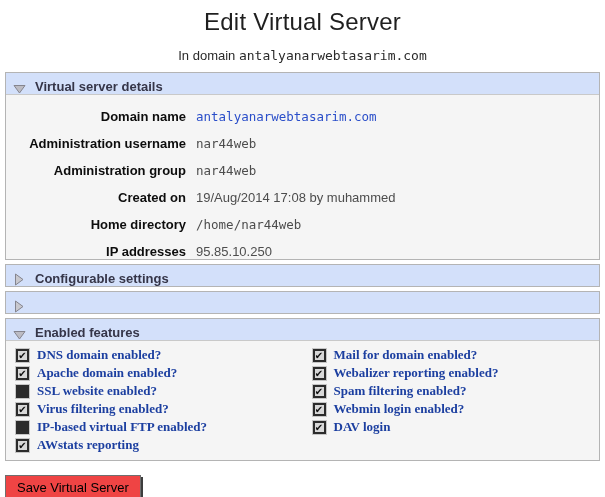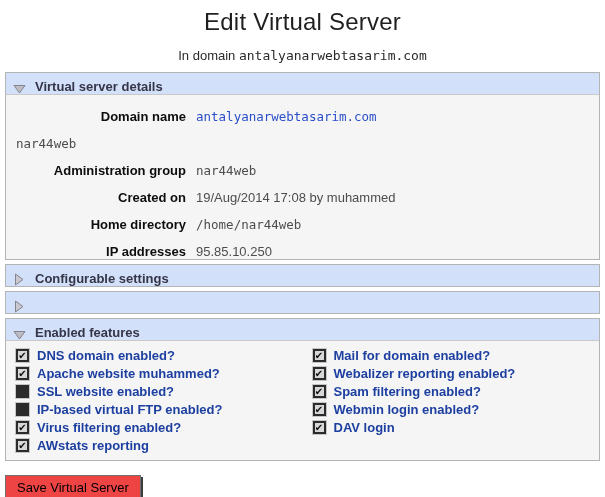--- a/index.html
+++ b/index.html
@@ -106,6 +106,7 @@
   </div>
 
   <div class="detail-row">
+    <div class="detail-label">Administration username</div>
     <div class="detail-value mono">nar44web</div>
   </div>
 

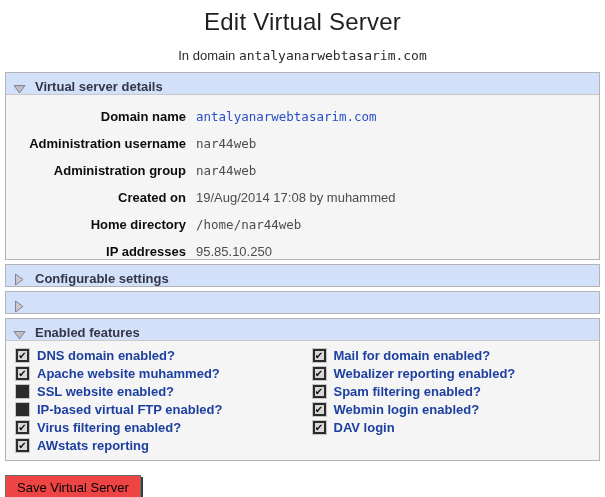--- a/index.html
+++ b/index.html
@@ -65,7 +65,7 @@
     font-size:10px; line-height:9px; color:#0f0f0f;
   }
   .checkbox.checked .check::before { content:"\2714"; }
-  .feat-label { font-weight:bold; font-size:13px; color:#1c3fa0; white-space:nowrap; }
+  .feat-label { font-weight:bold; font-size:13px; color:#1c3fa0; white-space:nowrap;font-family:Liberation Serif, serif; }
 
   
   .btn-save {

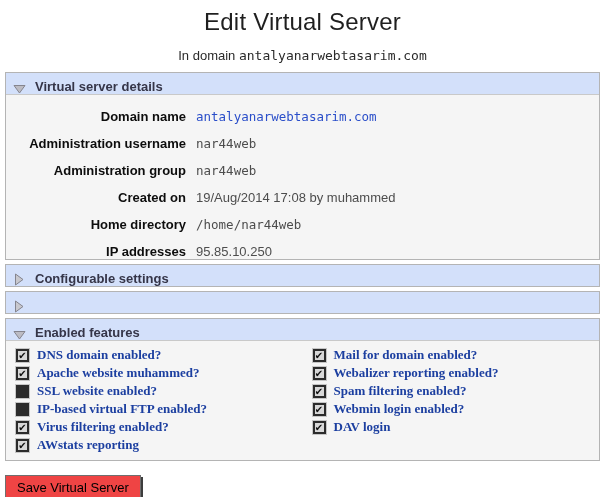--- a/index.html
+++ b/index.html
@@ -175,7 +175,7 @@
     <span class="checkbox checked">
               <span class="check"></span>
             </span>
-    <span class="feat-label">Apache website muhammed?</span>
+    <span class="feat-label">Apache domain enabled?</span>
   </div>
 
   <div class="feat-row">

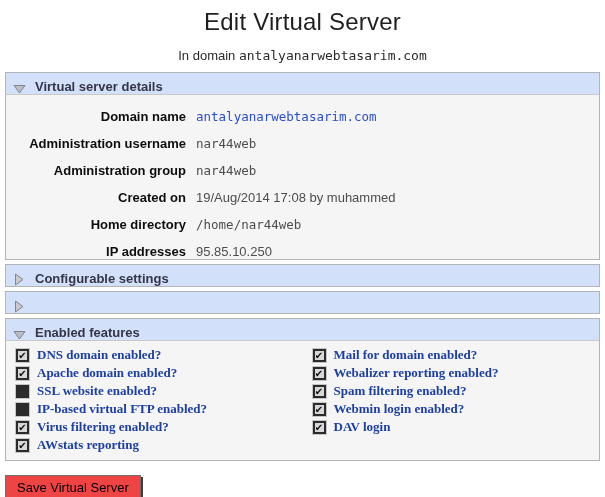--- a/index.html
+++ b/index.html
@@ -184,6 +184,13 @@
   </div>
 
   <div class="feat-row">
+    <span class="checkbox checked">
+              <span class="check"></span>
+            </span>
+    <span class="feat-label">Virus filtering enabled?</span>
+  </div>
+
+  <div class="feat-row">
     <span class="checkbox unchecked"></span>
     <span class="feat-label">IP-based virtual FTP enabled?</span>
   </div>
@@ -192,13 +199,6 @@
     <span class="checkbox checked">
               <span class="check"></span>
             </span>
-    <span class="feat-label">Virus filtering enabled?</span>
-  </div>
-
-  <div class="feat-row">
-    <span class="checkbox checked">
-              <span class="check"></span>
-            </span>
     <span class="feat-label">AWstats reporting</span>
   </div>
 </div>

